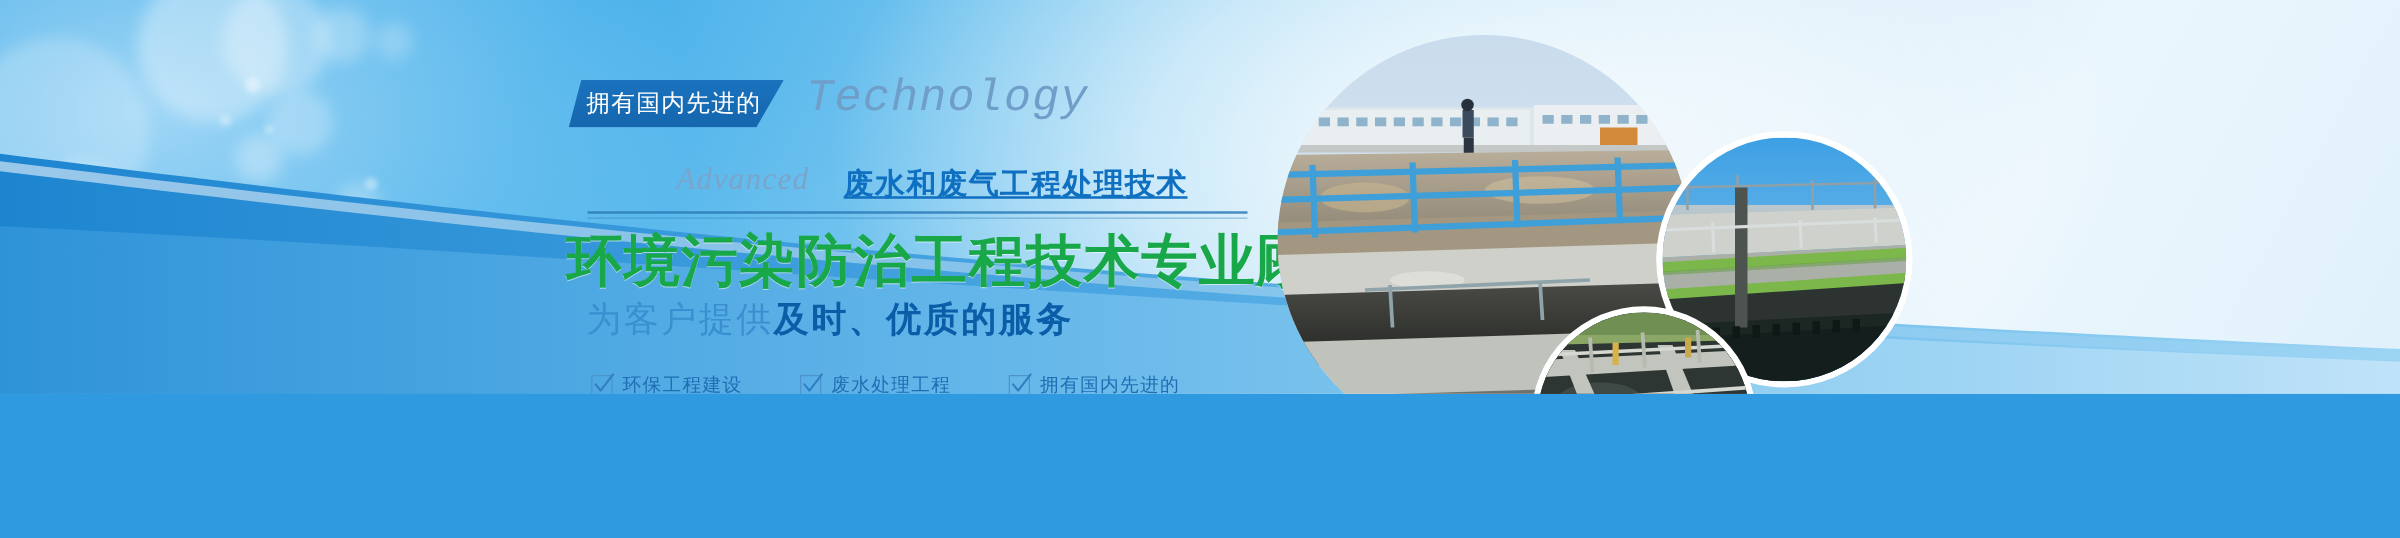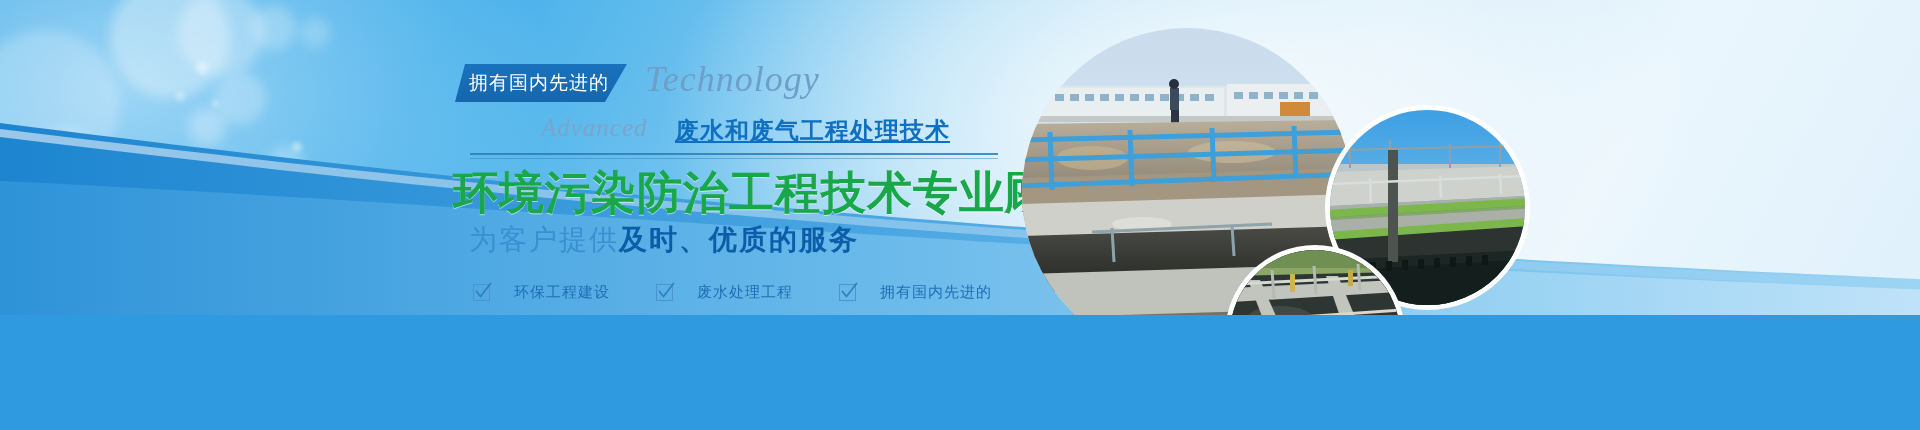--- a/index.html
+++ b/index.html
@@ -41,7 +41,7 @@
   }
   .en-tech{
     position:absolute;left:190px;top:-4px;
-    font-family:Liberation Serif, serif;
+    font-family:Liberation Mono, monospace;
     font-style:italic;font-size:36px;color:#6f9ec9;letter-spacing:1px;
   }
 

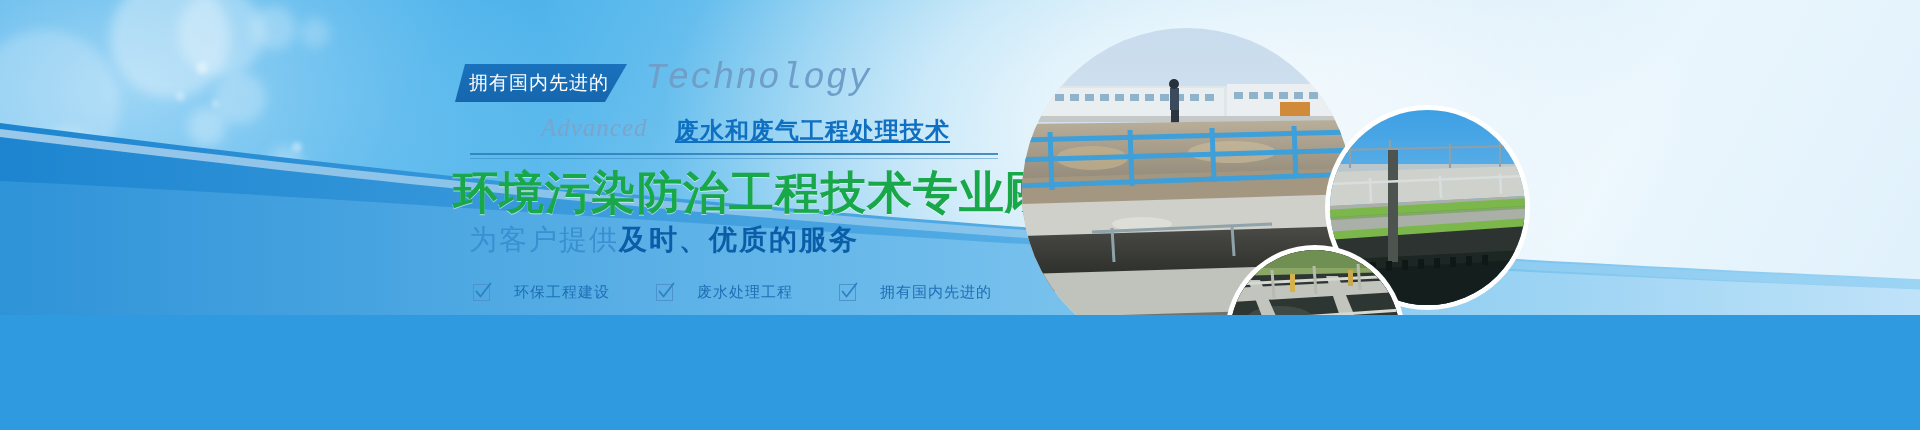--- a/index.html
+++ b/index.html
@@ -45,7 +45,7 @@
     font-style:italic;font-size:36px;color:#6f9ec9;letter-spacing:1px;
   }
 
-  .row2{position:relative;height:40px;margin-top:4px;}
+  .row2{position:relative;height:40px;margin-top:20px;}
   .en-adv{
     position:absolute;left:86px;top:4px;
     font-family:"Liberation Serif","DejaVu Serif",serif;

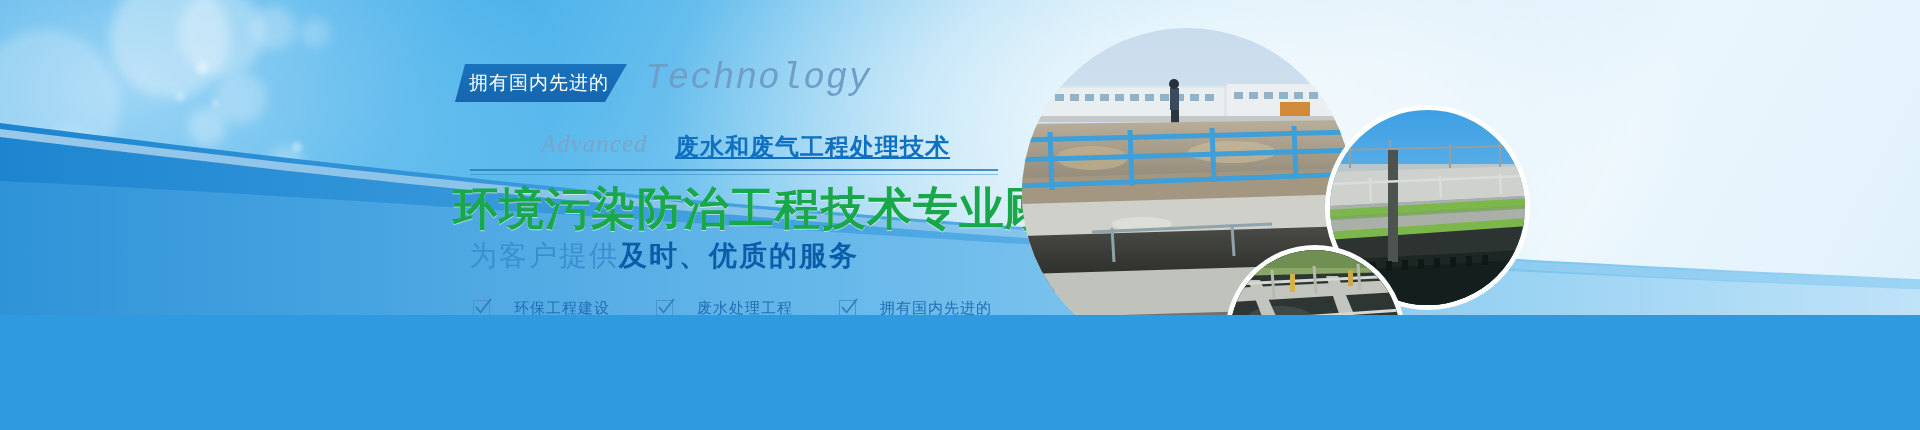--- a/index.html
+++ b/index.html
@@ -80,7 +80,7 @@
   .features{
     margin-top:26px;margin-left:18px;display:flex;align-items:center;gap:46px;
   }
-  .feat{display:flex;align-items:center;gap:24px;white-space:nowrap;}
+  .feat{display:flex;align-items:center;gap:8px;white-space:nowrap;}
   .feat .box{
     width:15px;height:15px;border:1px solid #4e93cc;position:relative;flex:none;
   }

